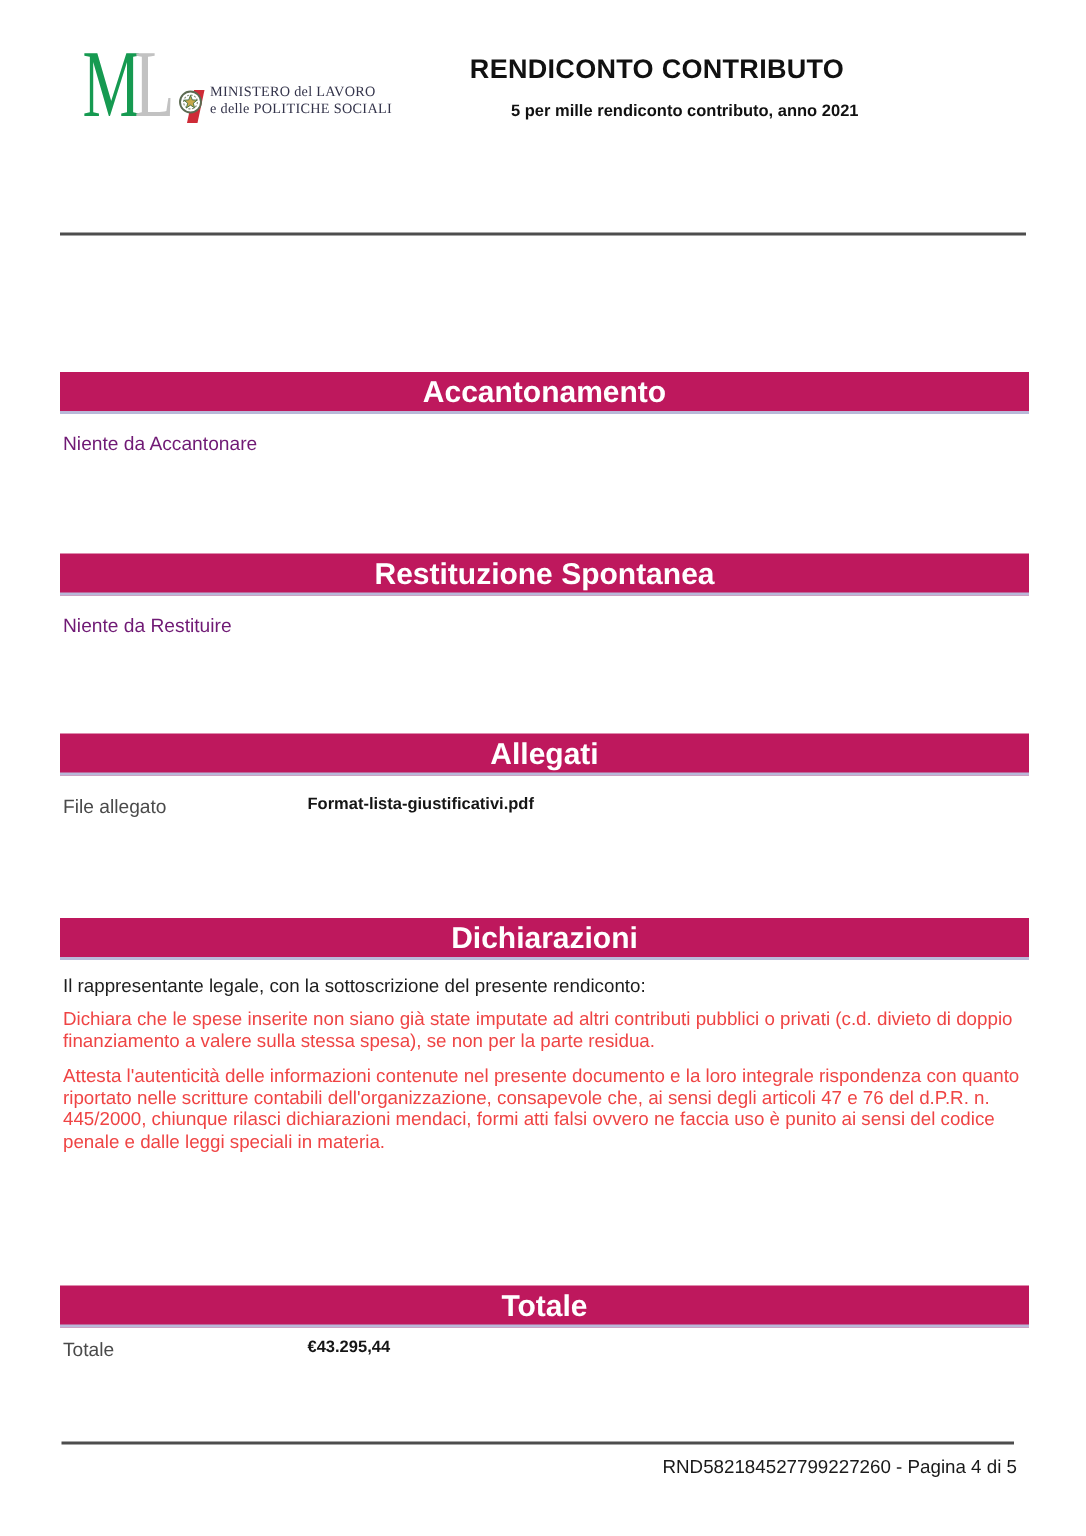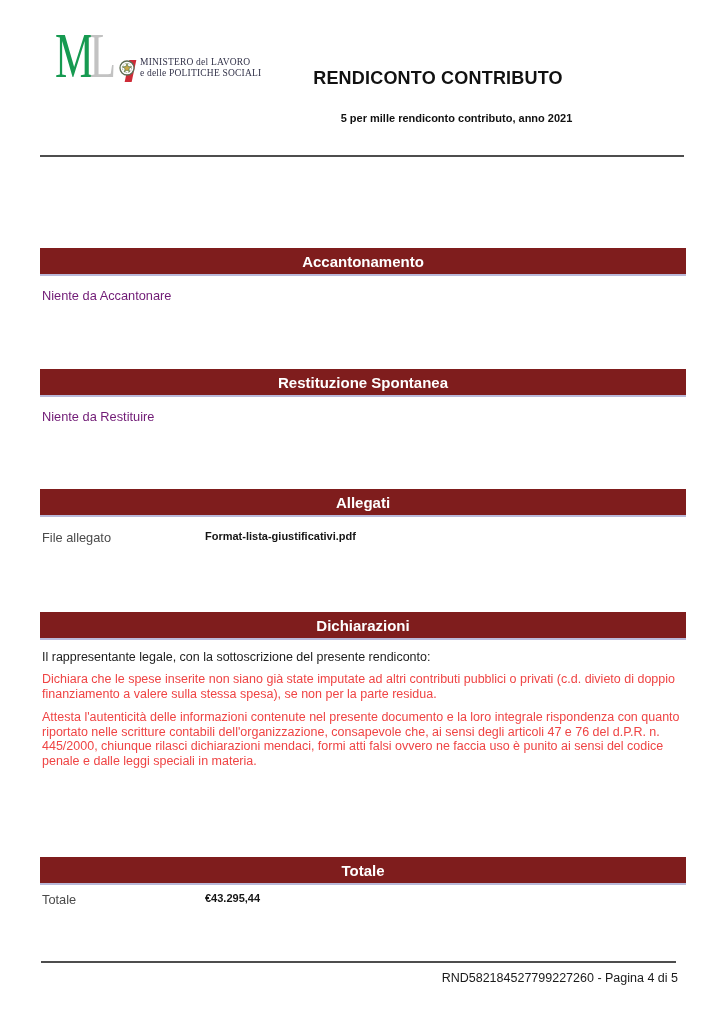--- a/index.html
+++ b/index.html
@@ -30,7 +30,7 @@
     color:#33334a; letter-spacing:0.2px; white-space:nowrap;
   }
   .title-block { position:absolute; left:200px; top:36px; width:476px; text-align:center; }
-  .doc-title { font-size:18px; font-weight:bold; color:#111; letter-spacing:0.2px;margin-top:32px; }
+  .doc-title { font-size:18px; font-weight:bold; color:#111; letter-spacing:0.2px; }
   .doc-subtitle { margin-top:23px; font-size:11px; font-weight:bold; color:#111;padding-left:37px; }
 
   

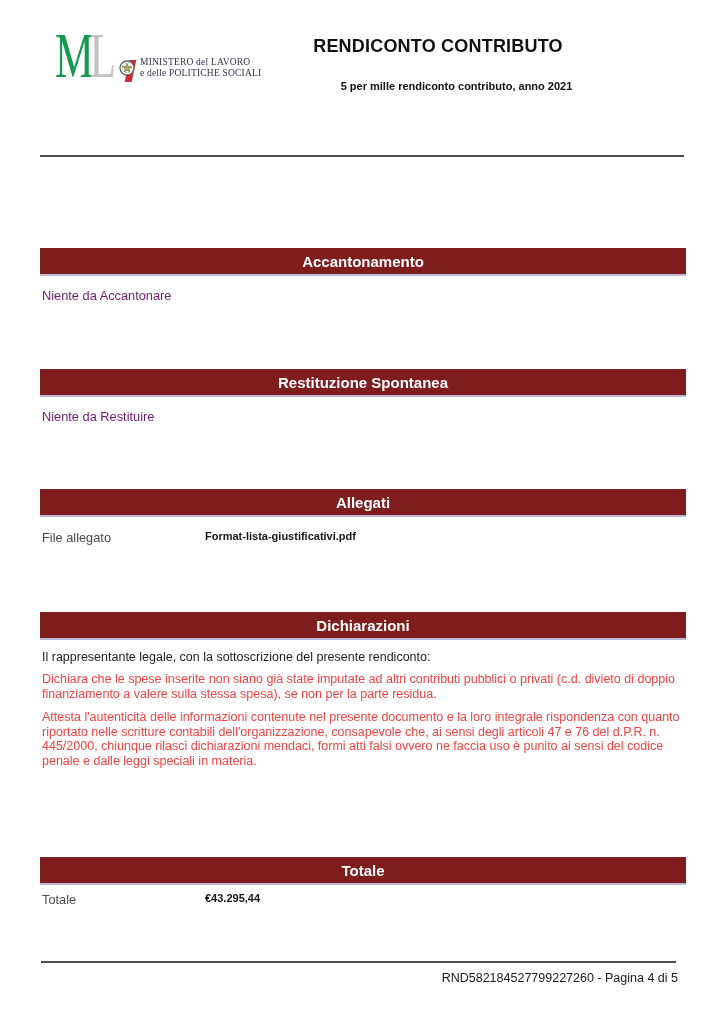--- a/index.html
+++ b/index.html
@@ -31,7 +31,7 @@
   }
   .title-block { position:absolute; left:200px; top:36px; width:476px; text-align:center; }
   .doc-title { font-size:18px; font-weight:bold; color:#111; letter-spacing:0.2px; }
-  .doc-subtitle { margin-top:23px; font-size:11px; font-weight:bold; color:#111;padding-left:37px; }
+  .doc-subtitle { margin-top:11px; font-size:11px; font-weight:bold; color:#111;padding-left:37px; }
 
   
   .rule { position:absolute; height:2px; background:#4d4d4d; }

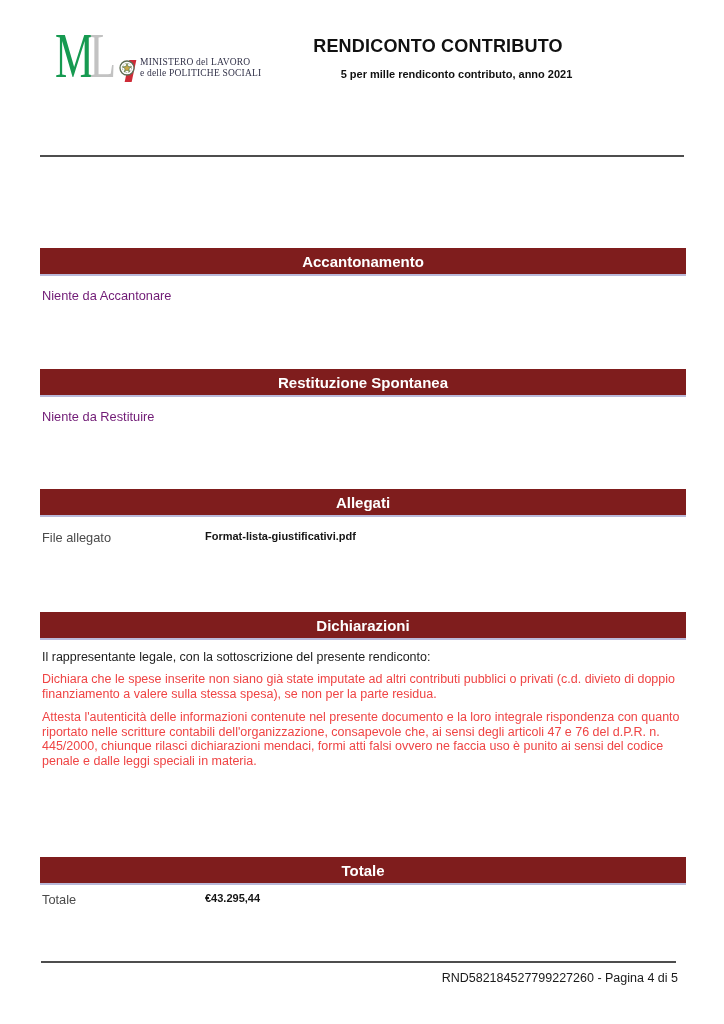--- a/index.html
+++ b/index.html
@@ -41,8 +41,8 @@
   
   .section-bar {
     position:absolute; left:40px; width:646px; height:28px;
-    background:#7f1d1d; border-bottom:2px solid #b9b9d9;
-    color:#ffffff; font-size:15px; font-weight:bold;
+    background:#be185d; border-bottom:2px solid #b9b9d9;
+    color:#ffffff; font-size:20px; font-weight:bold;
     line-height:28px; text-align:center;
   }
 

